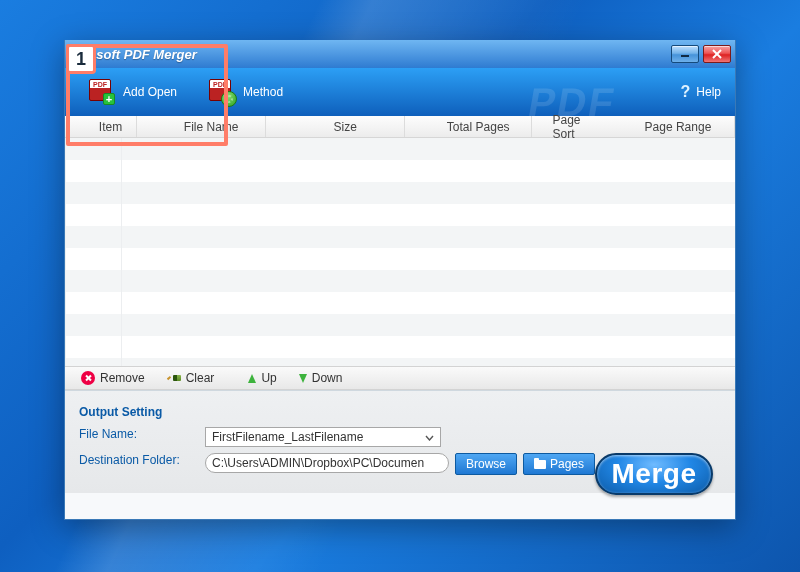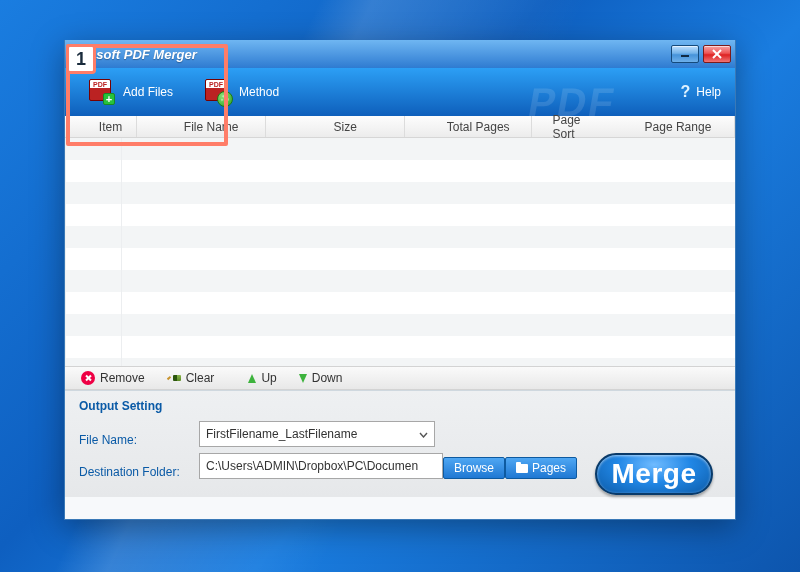--- a/index.html
+++ b/index.html
@@ -176,7 +176,7 @@
             </span>
           <span class="plus-badge">+</span>
         </span>
-        <span>Add Files</span>
+        <span>Add Open</span>
       </div>
       <div class="tb-btn" style="margin-left:14px">
         <span class="tb-icon">

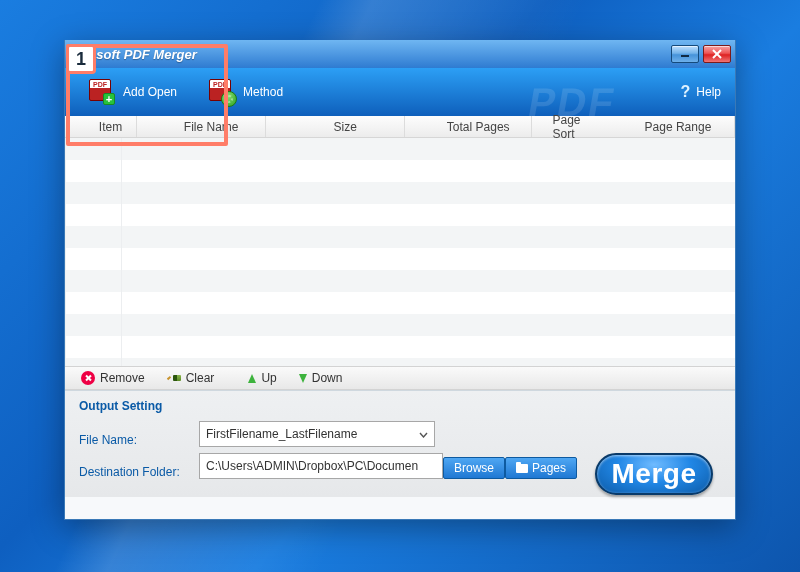--- a/index.html
+++ b/index.html
@@ -103,7 +103,7 @@
   .arrow.down { border-top:9px solid #3db33d; }
 
   .output {
-    padding:8px 14px 12px; border-top:1px solid #cfd8df;
+    padding:14px 14px 12px; border-top:1px solid #cfd8df;
     background: linear-gradient(#eef0f2, #e6e8ea);
   }
   .out-title { color:#0a5aa6; font-weight:700; margin-bottom:8px; }

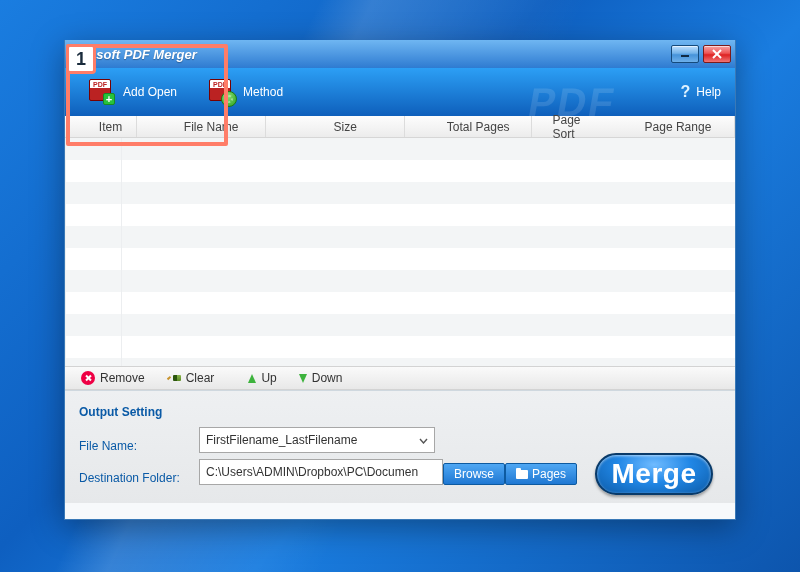--- a/index.html
+++ b/index.html
@@ -107,7 +107,7 @@
     background: linear-gradient(#eef0f2, #e6e8ea);
   }
   .out-title { color:#0a5aa6; font-weight:700; margin-bottom:8px; }
-  .out-row { display:flex; align-items:flex-end; margin:6px 0; }
+  .out-row { display:flex; align-items:flex-start; gap:6px; margin:6px 0; }
   .out-label { width:120px; color:#0a5aa6; }
   .combo, .pathbox {
     height:26px; border:1px solid #a7a7a7; background:#fff; padding:0 6px; font-size:12px;

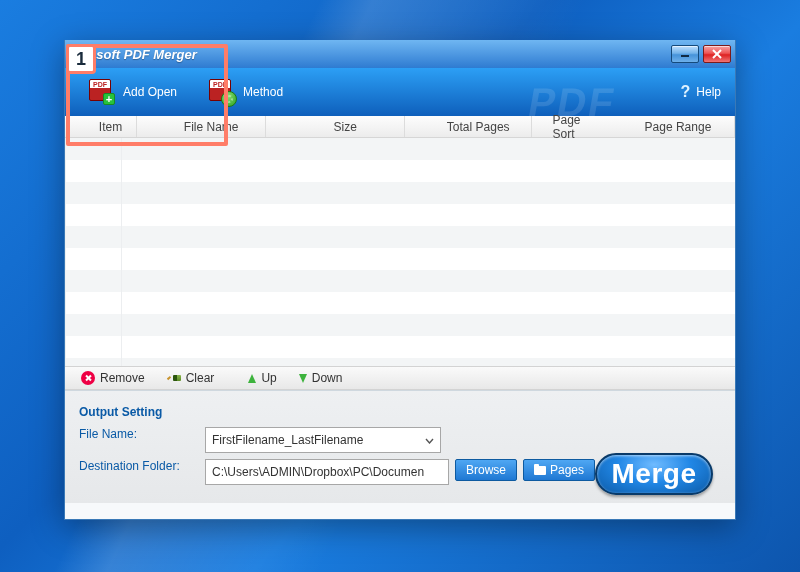--- a/index.html
+++ b/index.html
@@ -110,7 +110,7 @@
   .out-row { display:flex; align-items:flex-start; gap:6px; margin:6px 0; }
   .out-label { width:120px; color:#0a5aa6; }
   .combo, .pathbox {
-    height:26px; border:1px solid #a7a7a7; background:#fff; padding:0 6px; font-size:12px;
+    height:20px; border:1px solid #a7a7a7; background:#fff; padding:0 6px; font-size:12px;
     display:flex; align-items:center; color:#333;
   }
   .combo { width:236px; justify-content:space-between; }

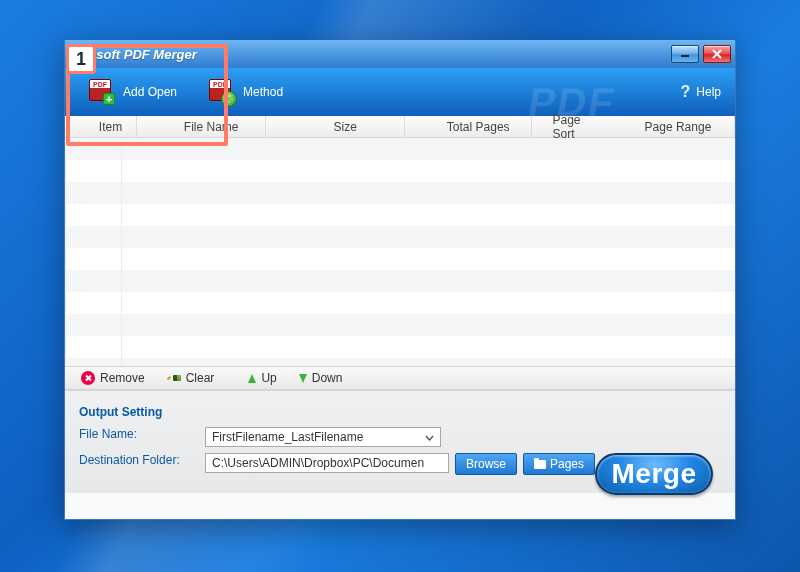--- a/index.html
+++ b/index.html
@@ -115,7 +115,7 @@
   }
   .combo { width:236px; justify-content:space-between; }
   .combo .chev { margin-left:8px; }
-  .pathbox { width:244px; overflow:hidden; white-space:nowrap; }
+  .pathbox { width:244px; overflow:hidden; white-space:nowrap;border-radius:10px; }
   .btn-small {
     height:22px; padding:0 10px; border:1px solid #0d5aa0;
     background: linear-gradient(#4fa7f3,#1f78d3); color:#fff; display:flex; align-items:center; gap:4px;

